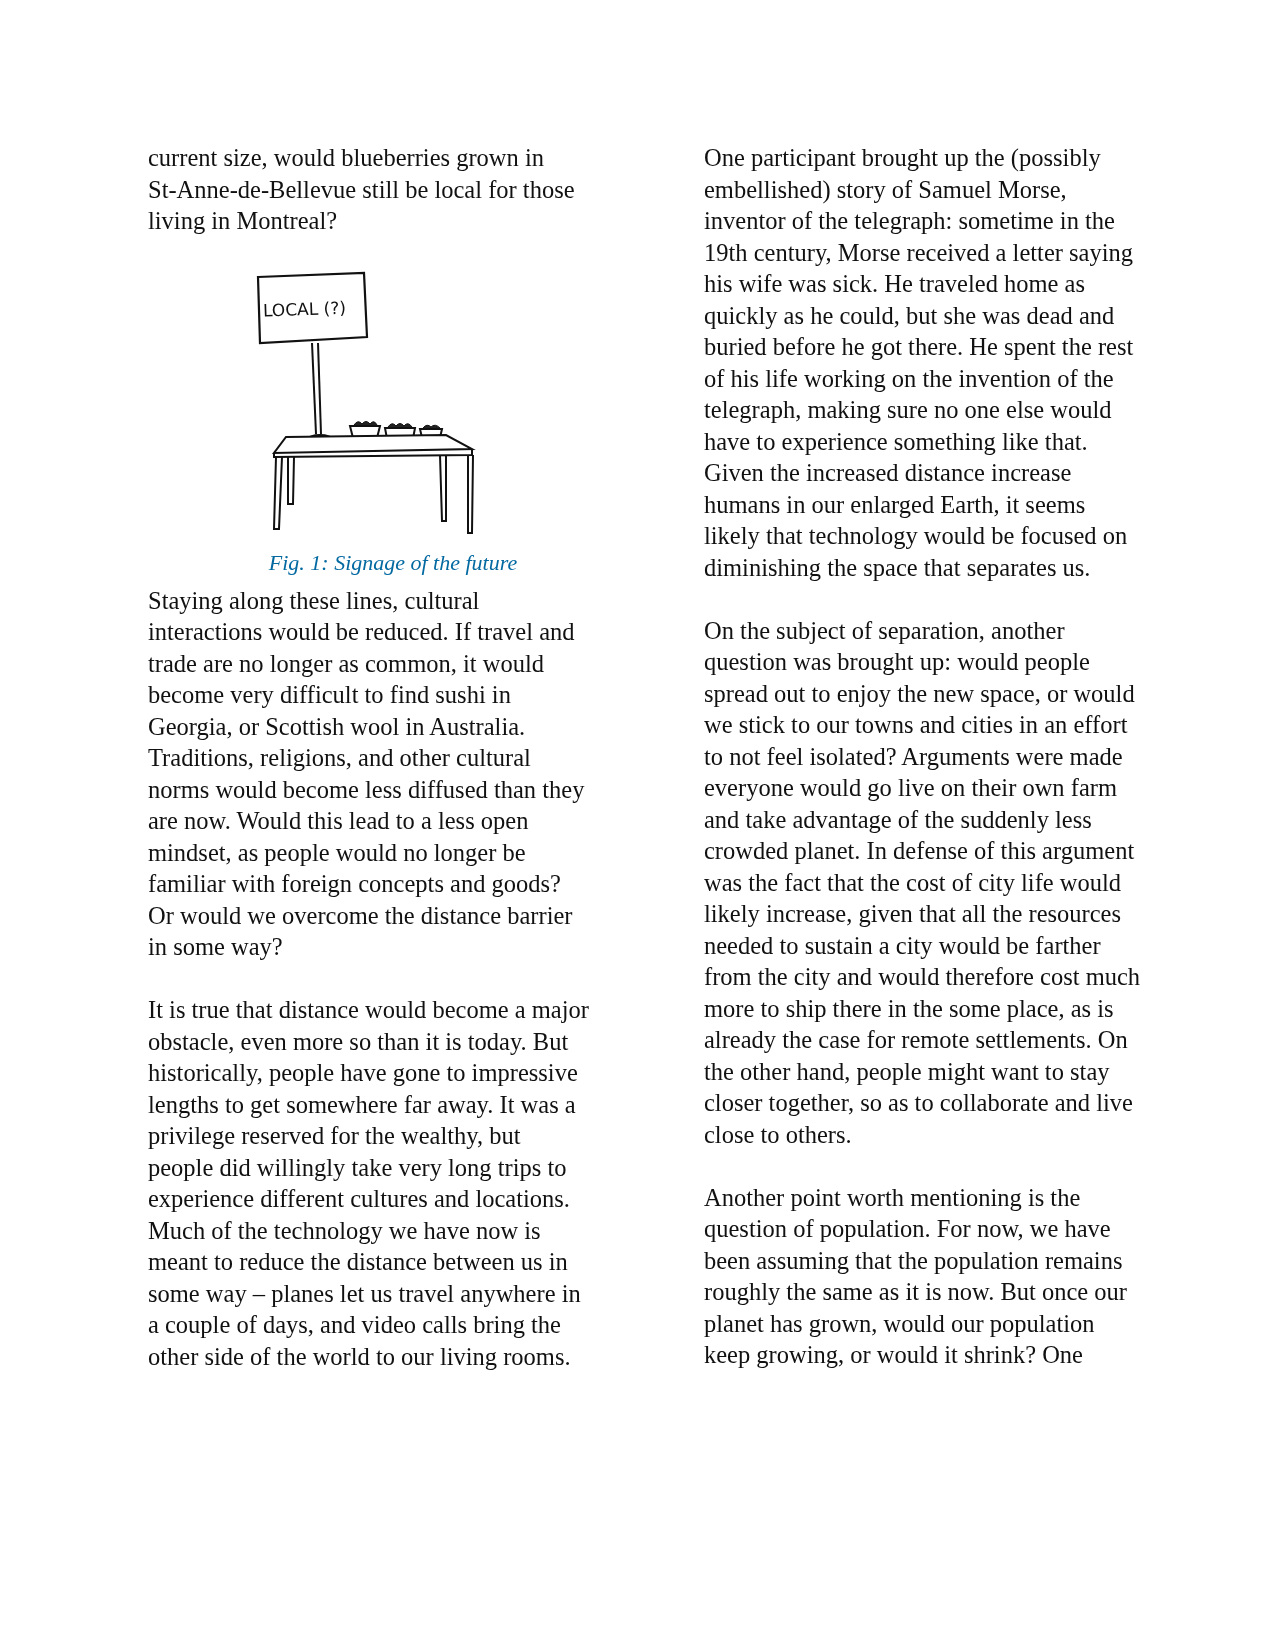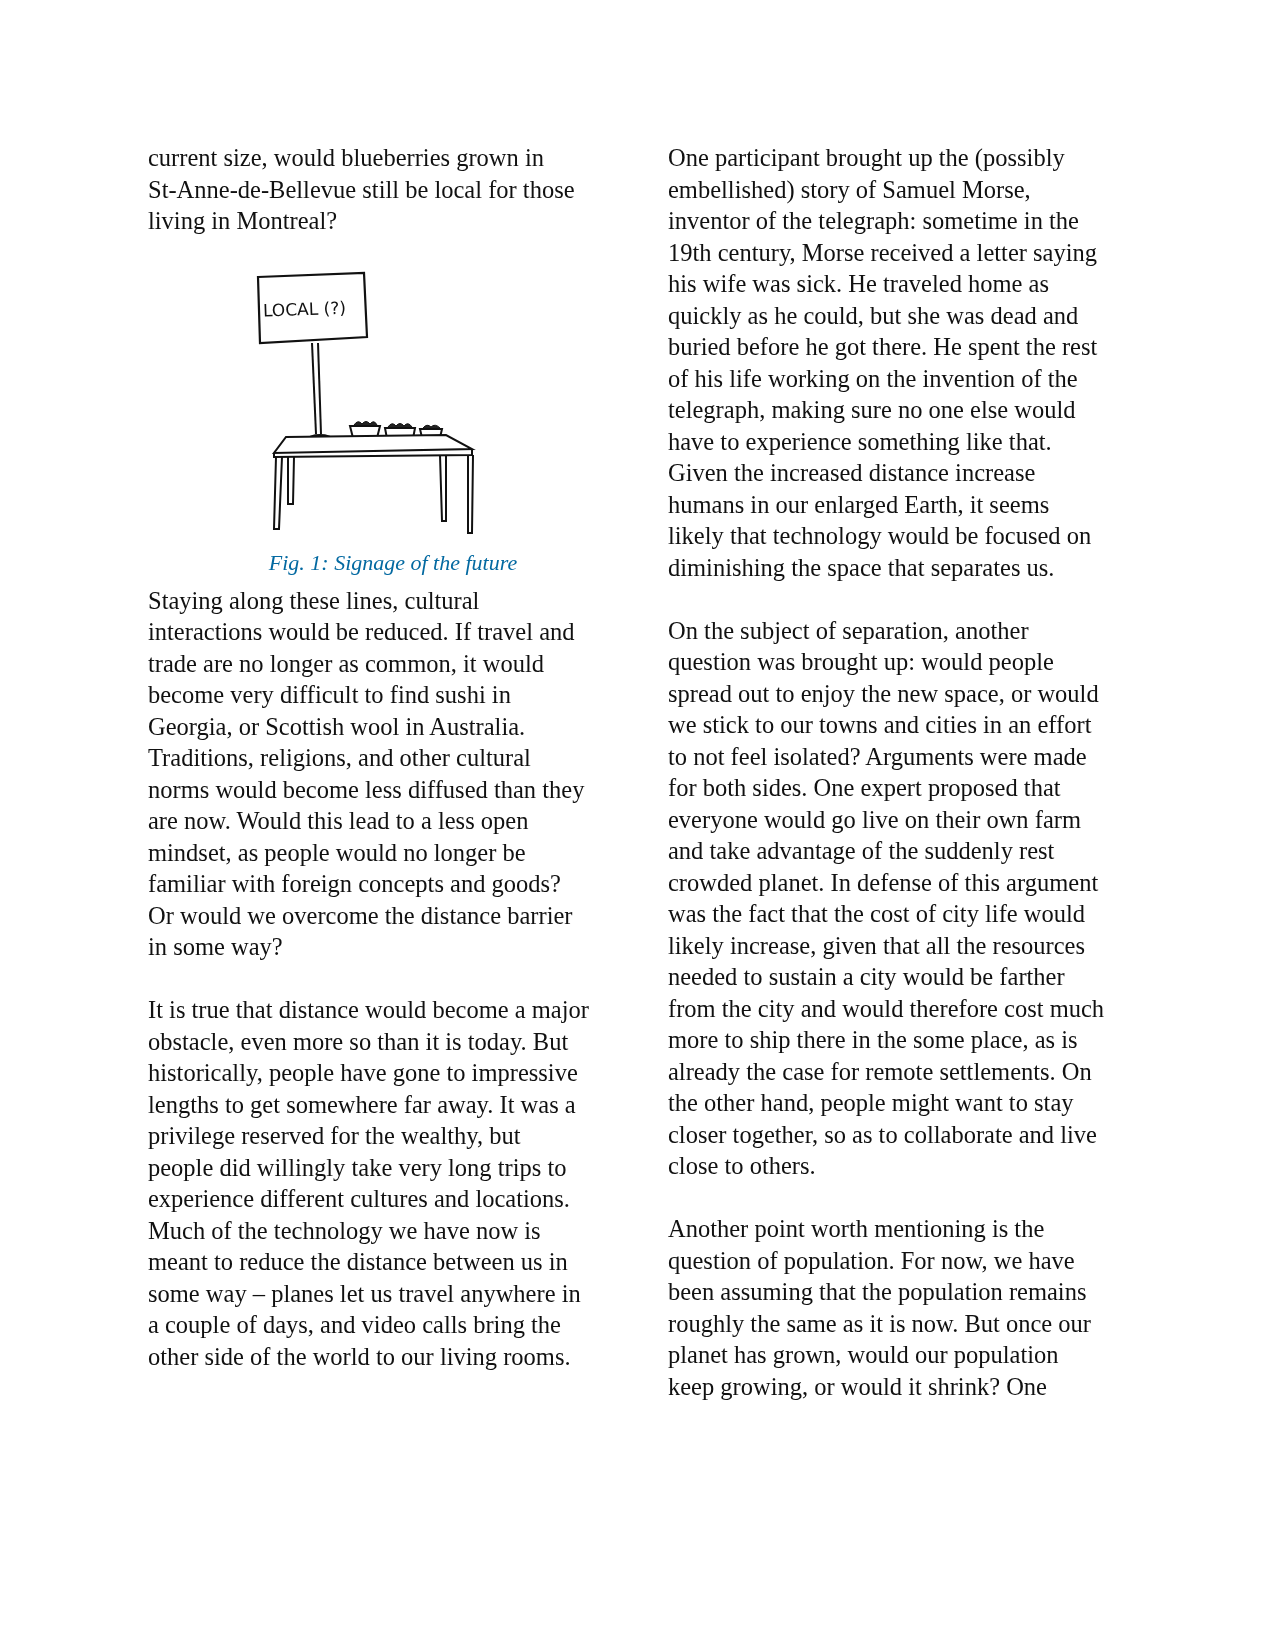--- a/index.html
+++ b/index.html
@@ -7,7 +7,7 @@
     .page { position: absolute; left: 0; top: 0; width: 1275px; height: 1332px; background: #ffffff; }
     .col { position: absolute; top: 142px; font-family: "Liberation Serif", "DejaVu Serif", serif; font-size: 24.5px; line-height: 31.5px; color: #111111; }
     .col-left { left: 148px; width: 470px; }
-    .col-right { left: 668px; width: 480px; }
+    .col-right { left: 704px; width: 480px; }
     .para { margin: 0; }
     .para .ln { display: block; white-space: nowrap; }
     .gap { height: 31.5px; }

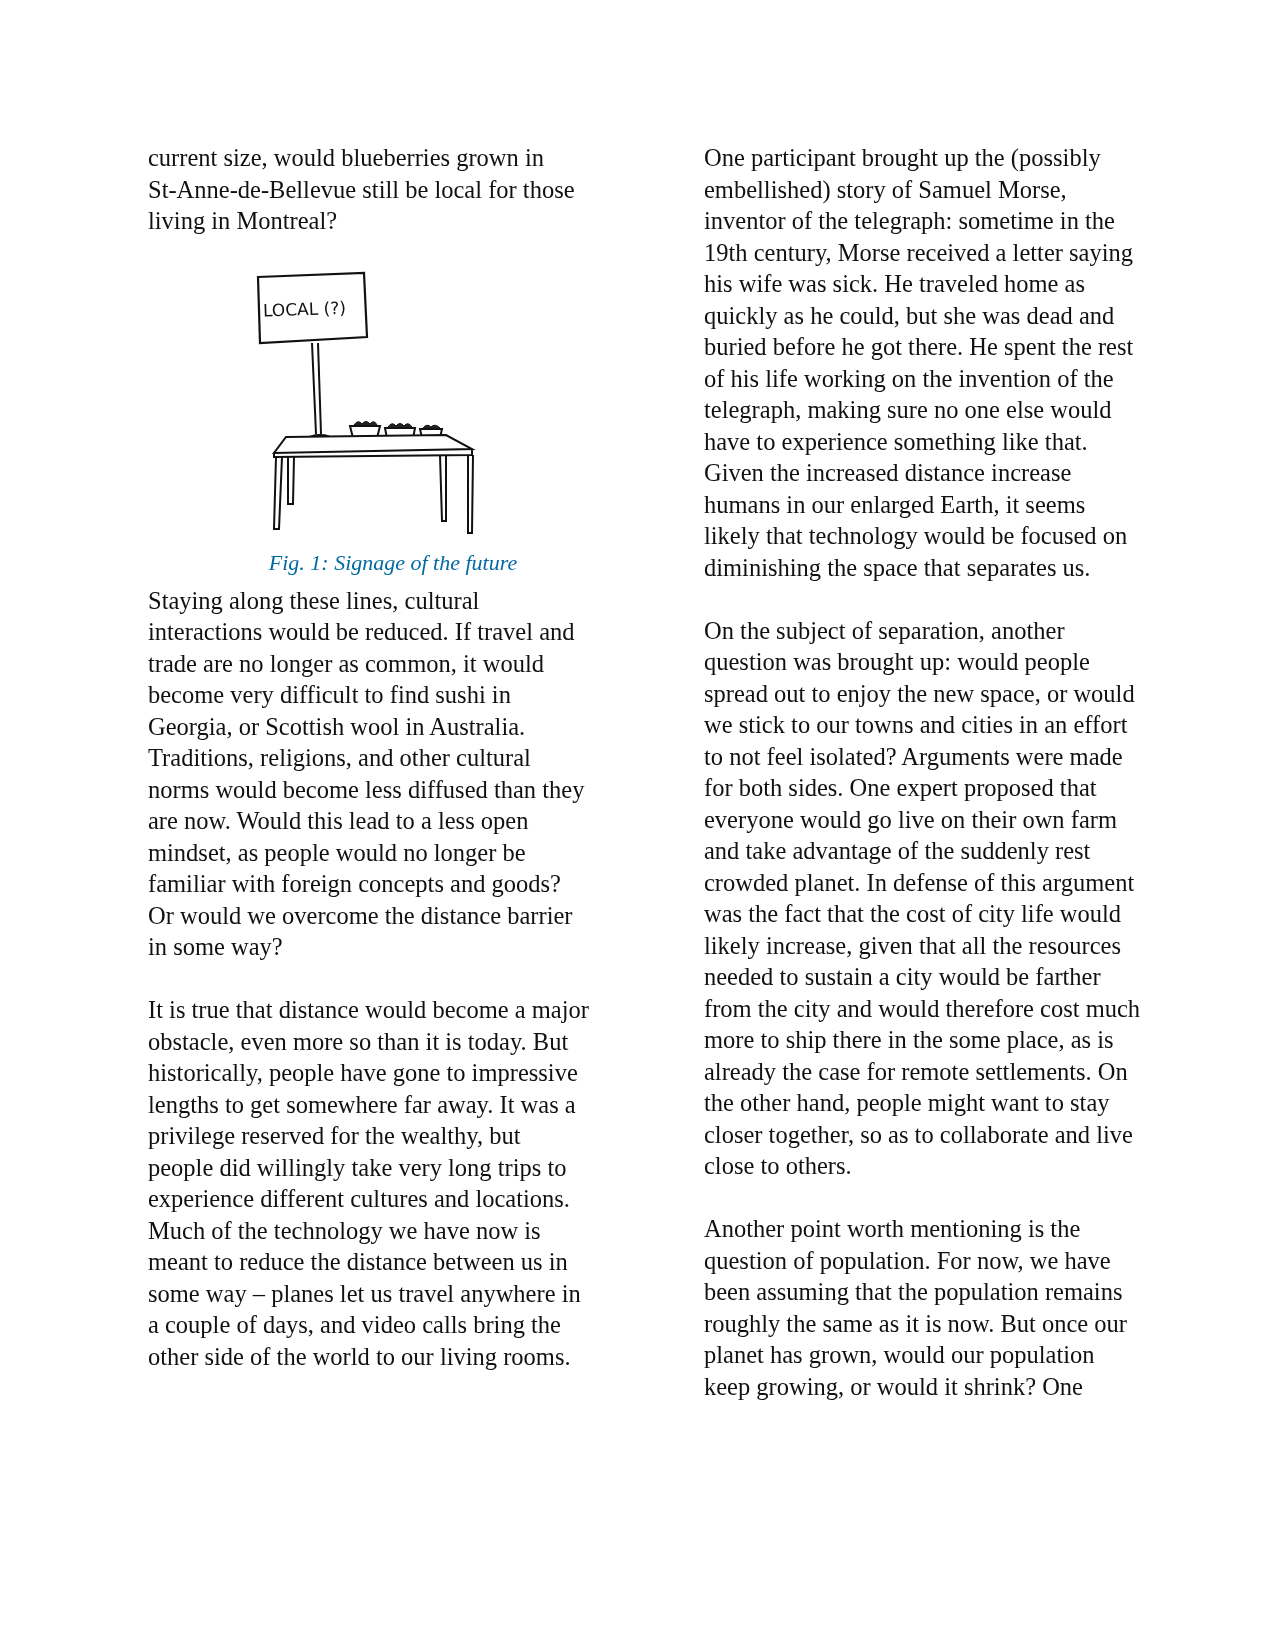--- a/index.html
+++ b/index.html
@@ -117,7 +117,6 @@
       <span class="ln">spread out to enjoy the new space, or would</span>
       <span class="ln">we stick to our towns and cities in an effort</span>
       <span class="ln">to not feel isolated? Arguments were made</span>
-      <span class="ln">for both sides. One expert proposed that</span>
       <span class="ln">everyone would go live on their own farm</span>
       <span class="ln">and take advantage of the suddenly rest</span>
       <span class="ln">crowded planet. In defense of this argument</span>

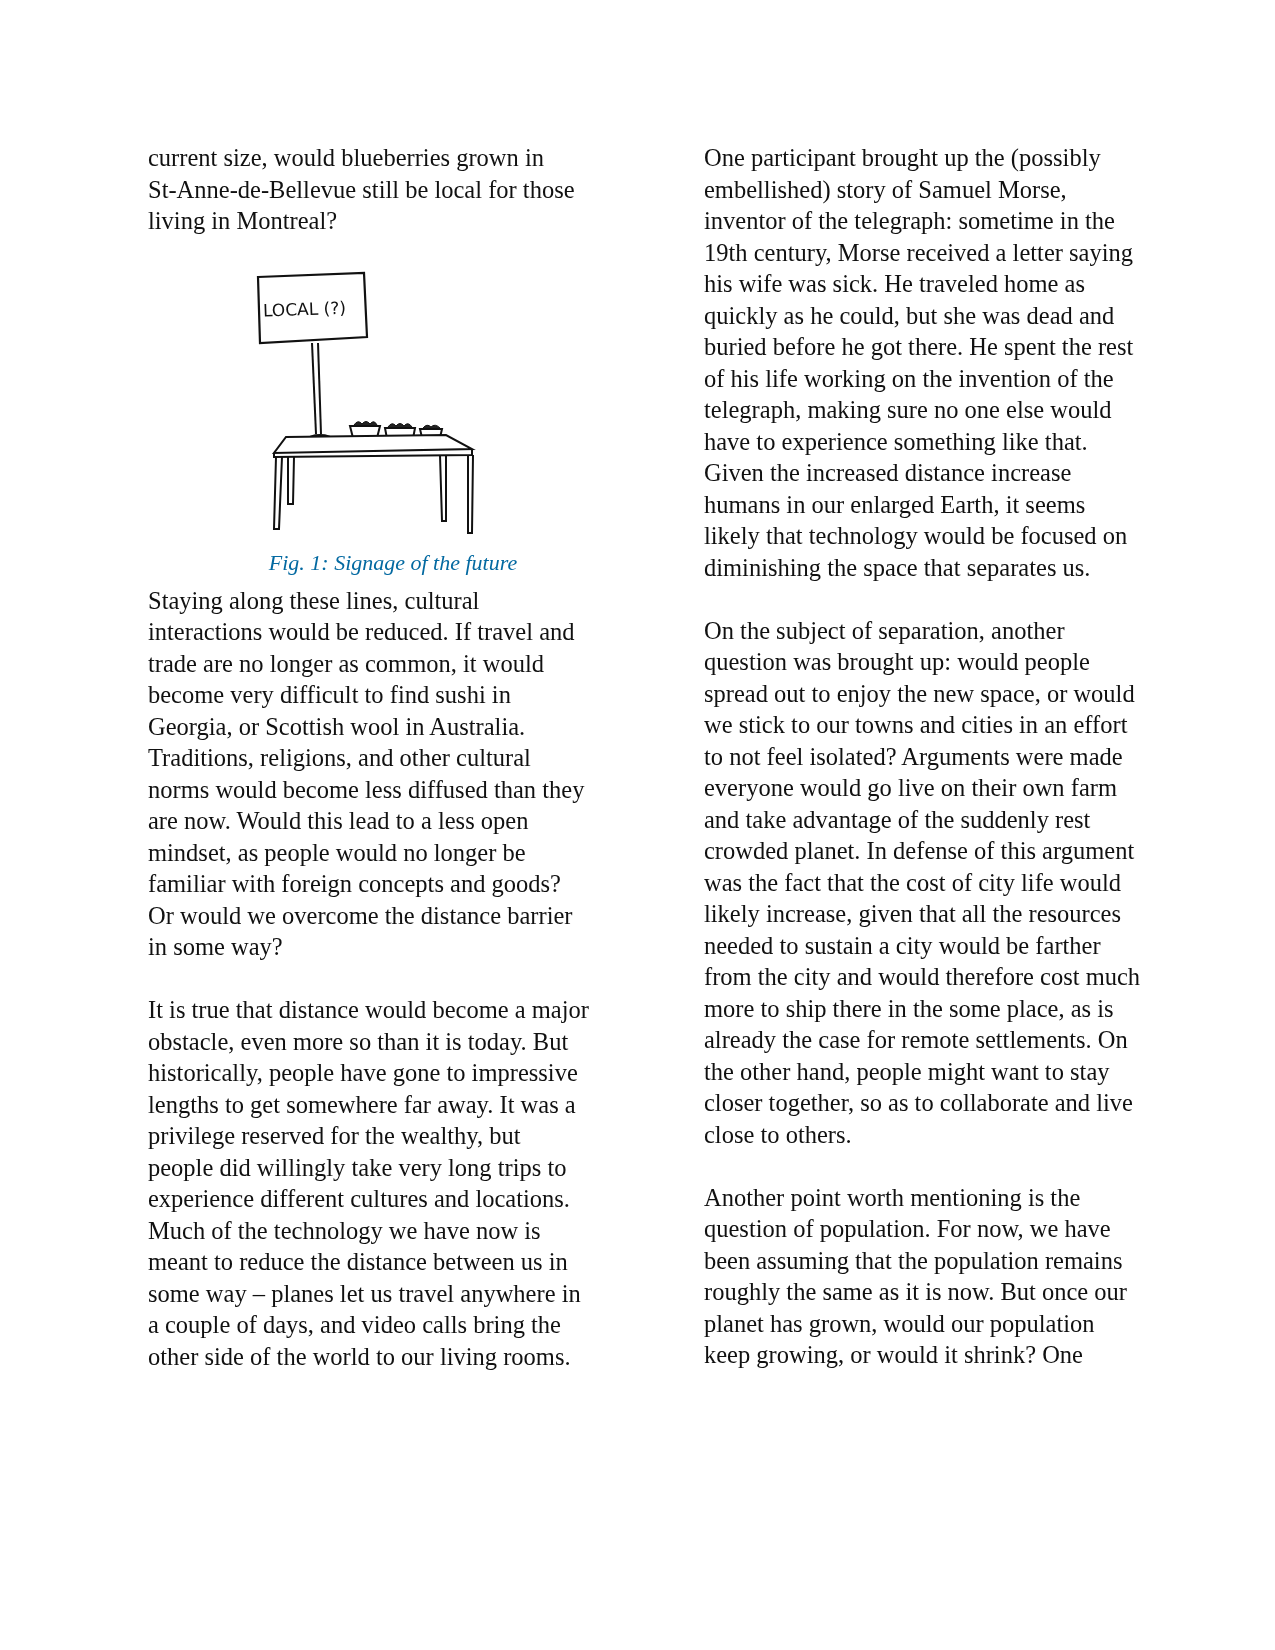--- a/index.html
+++ b/index.html
@@ -118,7 +118,7 @@
       <span class="ln">we stick to our towns and cities in an effort</span>
       <span class="ln">to not feel isolated? Arguments were made</span>
       <span class="ln">everyone would go live on their own farm</span>
-      <span class="ln">and take advantage of the suddenly rest</span>
+      <span class="ln">and take advantage of the suddenly less</span>
       <span class="ln">crowded planet. In defense of this argument</span>
       <span class="ln">was the fact that the cost of city life would</span>
       <span class="ln">likely increase, given that all the resources</span>

